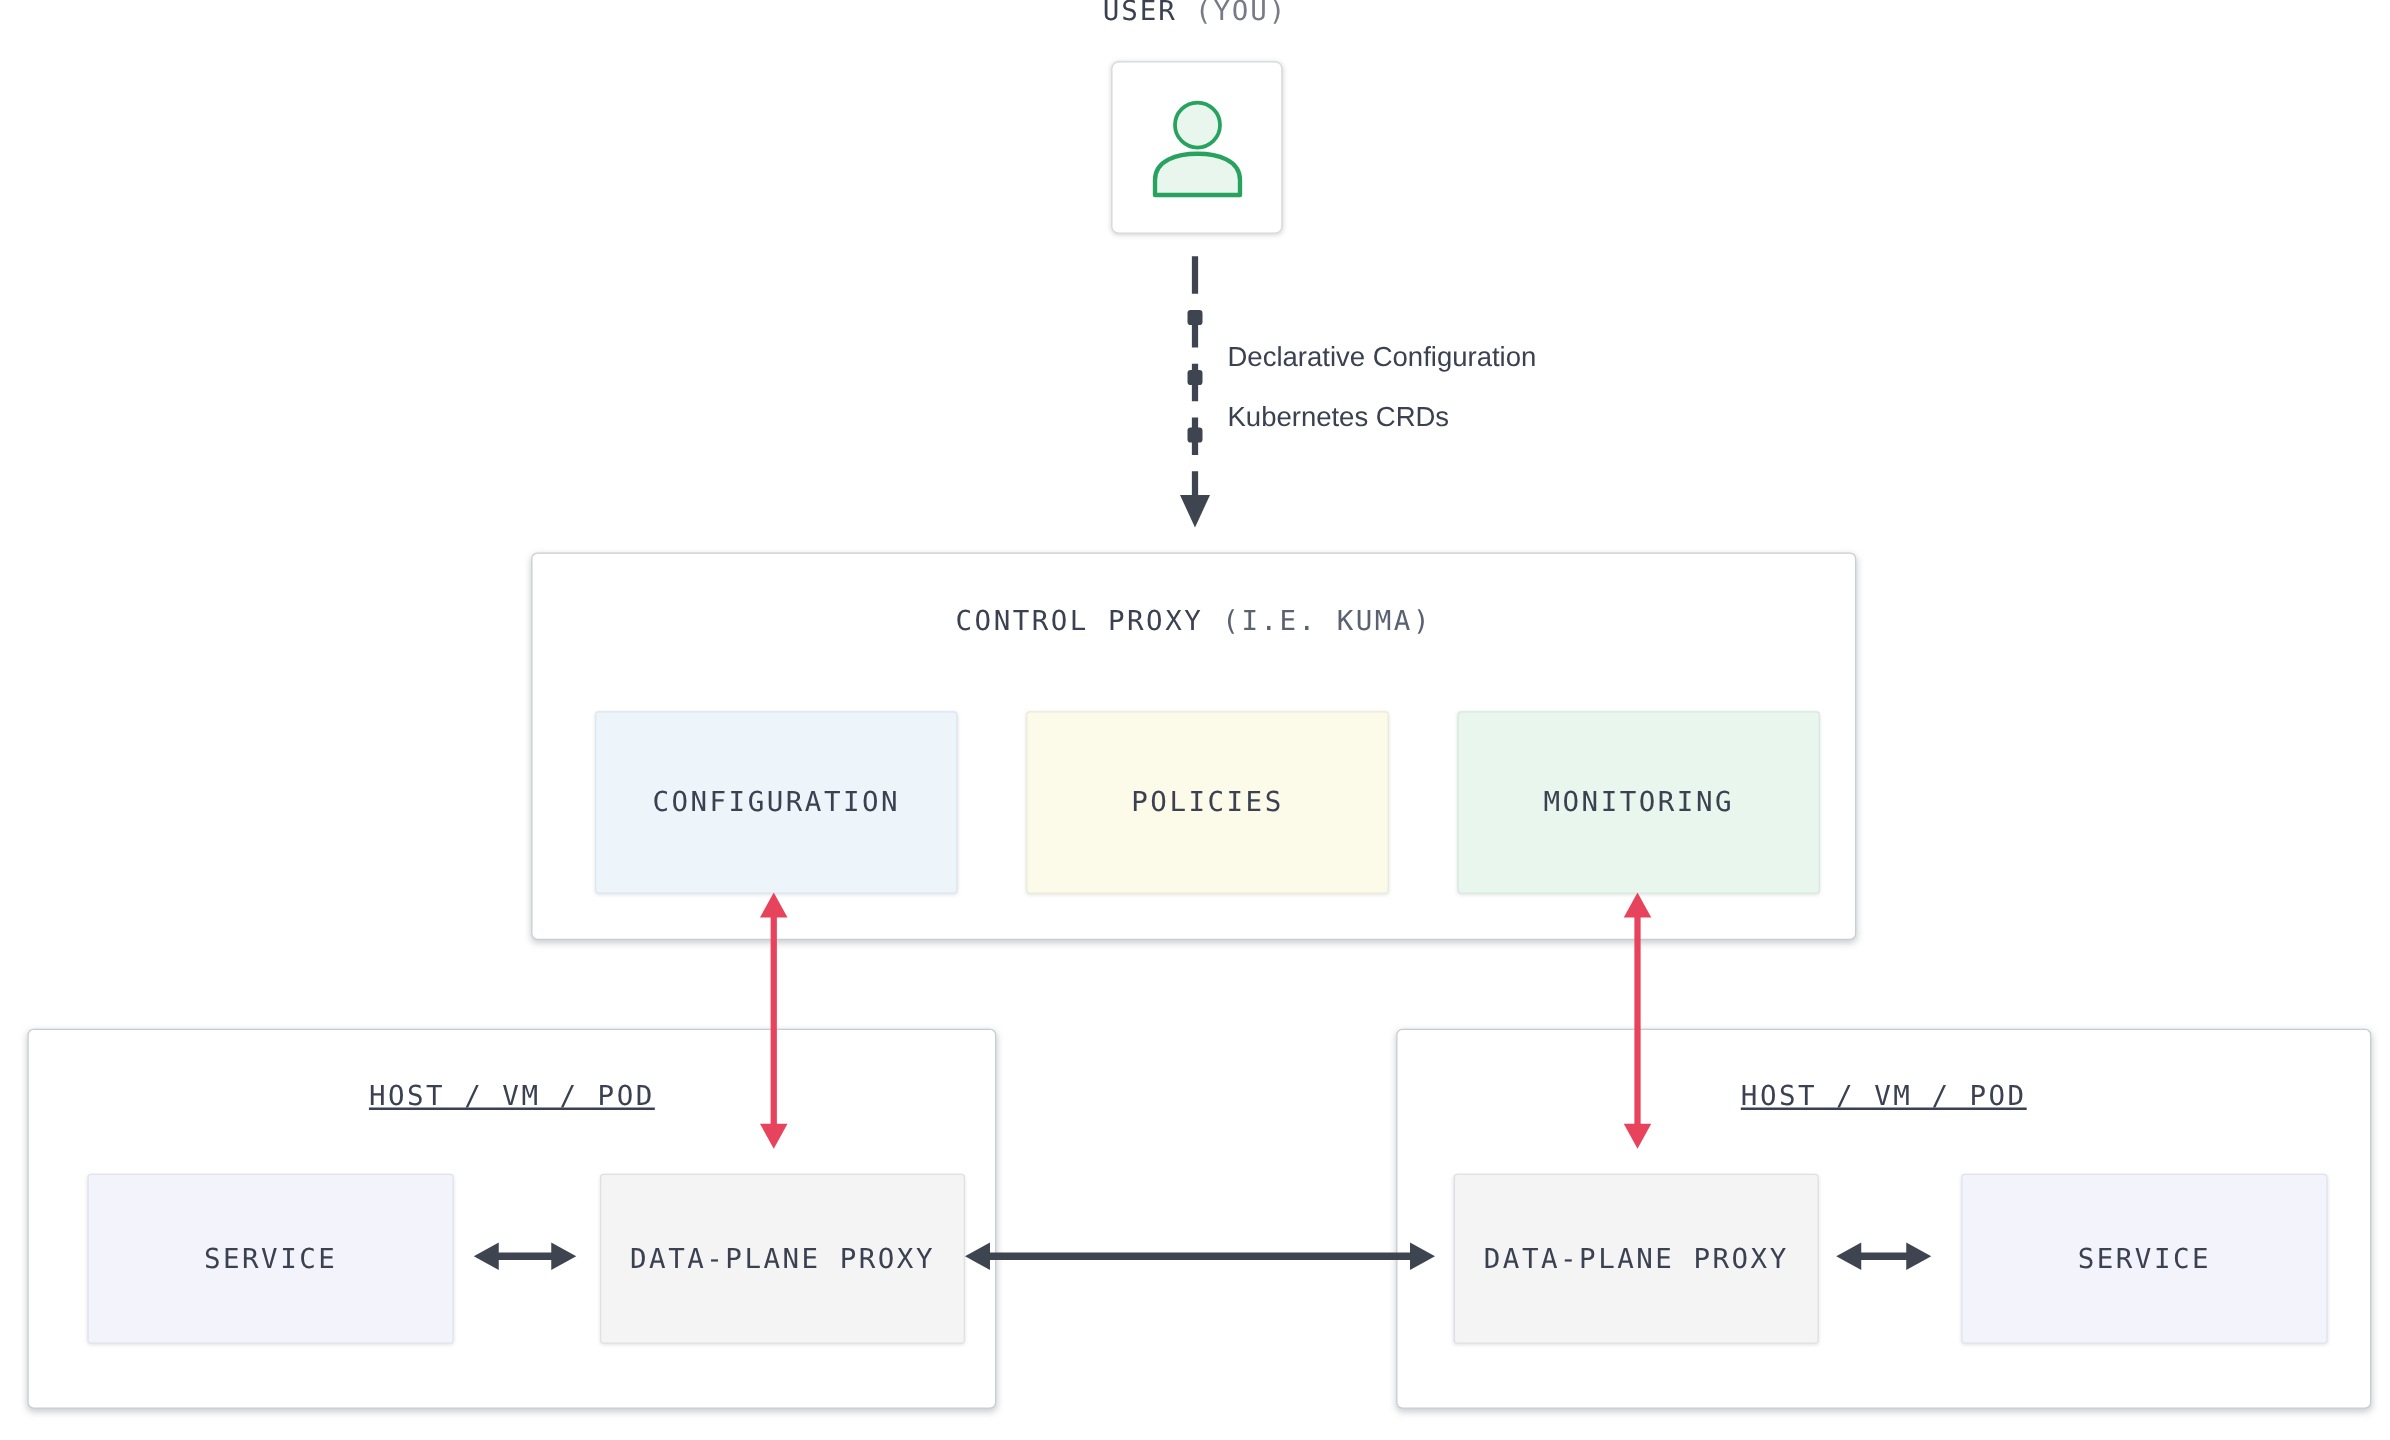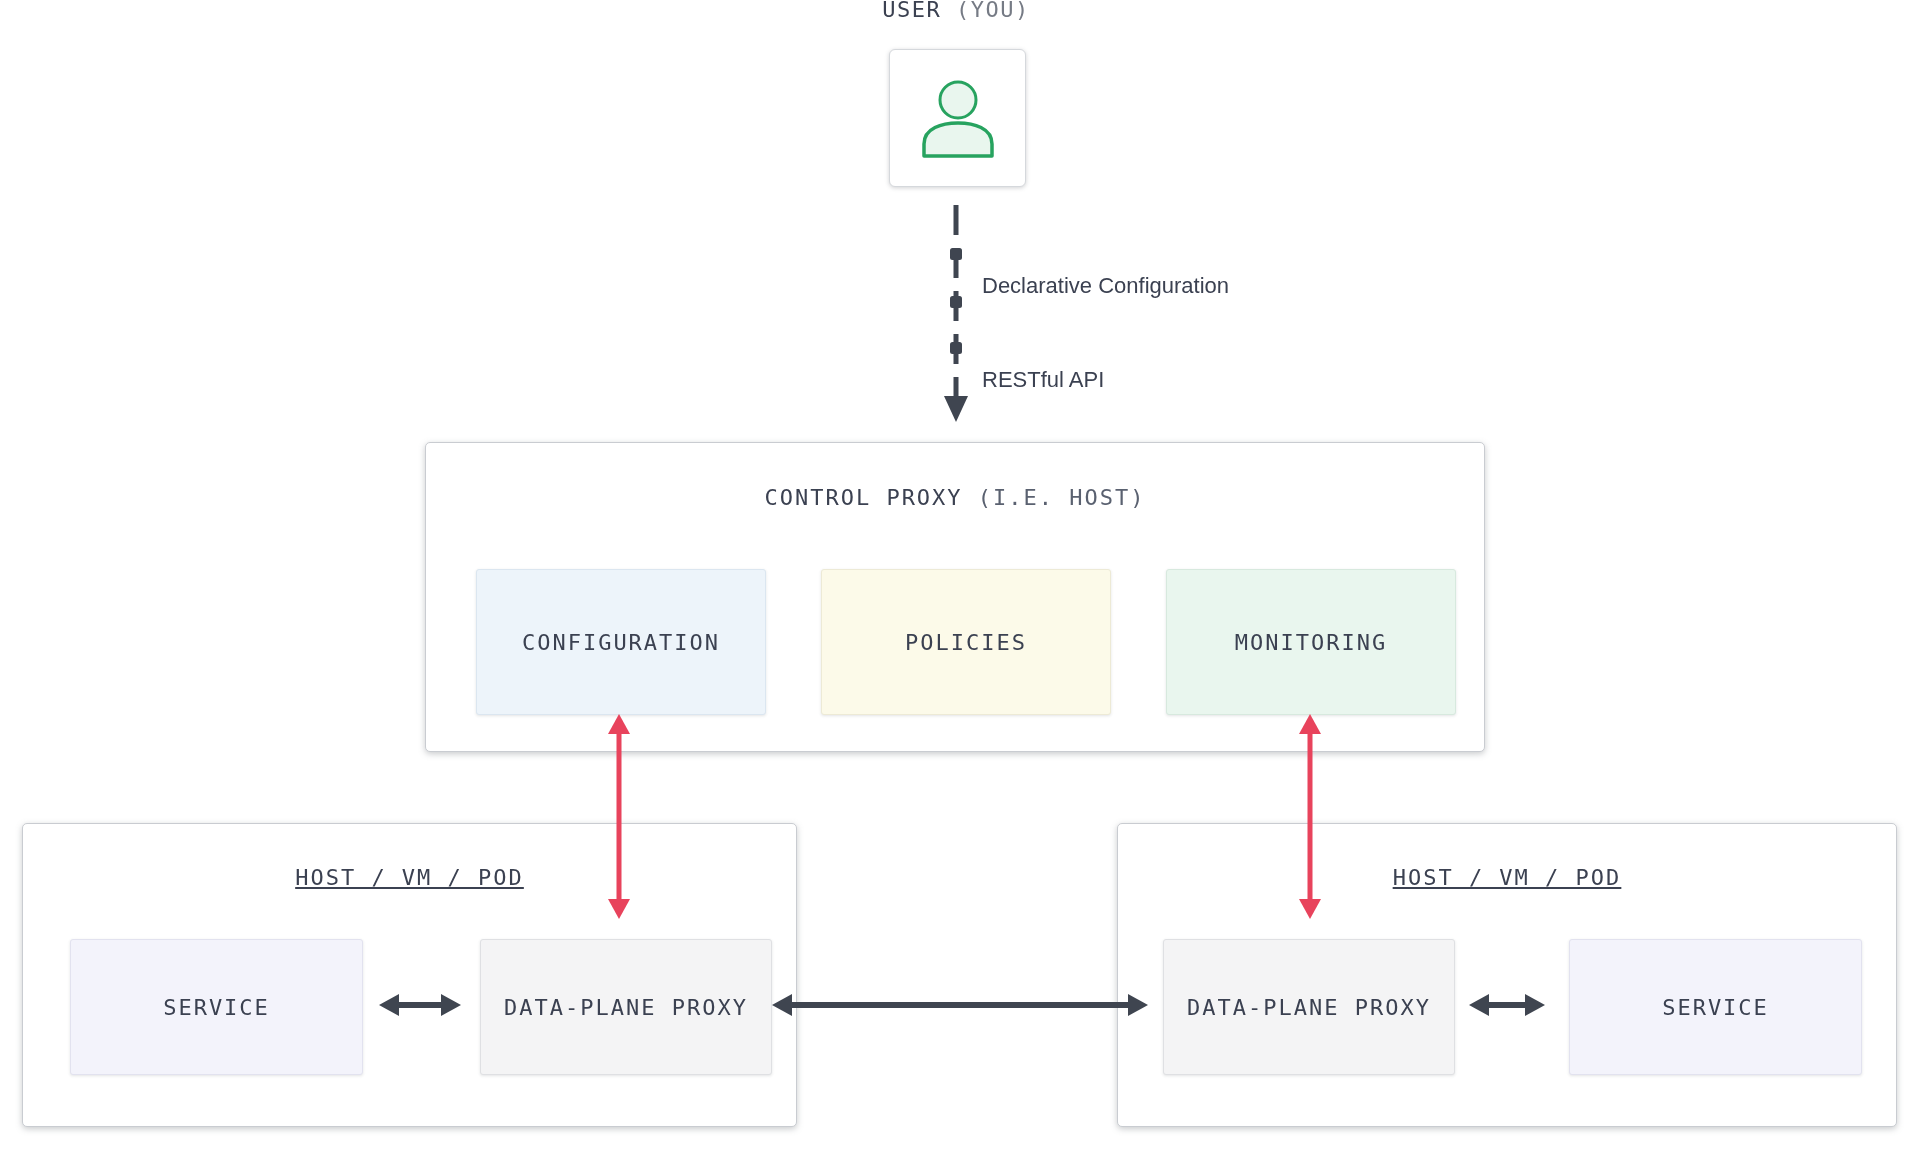--- a/index.html
+++ b/index.html
@@ -84,6 +84,7 @@
   </div>
 
   <div class="abs flow-label sans fl-0">Declarative Configuration</div>
+  <div class="abs flow-label sans fl-1">Kubernetes CRDs</div>
   <div class="abs flow-label sans fl-2">RESTful API</div>
 
   <div class="abs big-box control-plane cp">

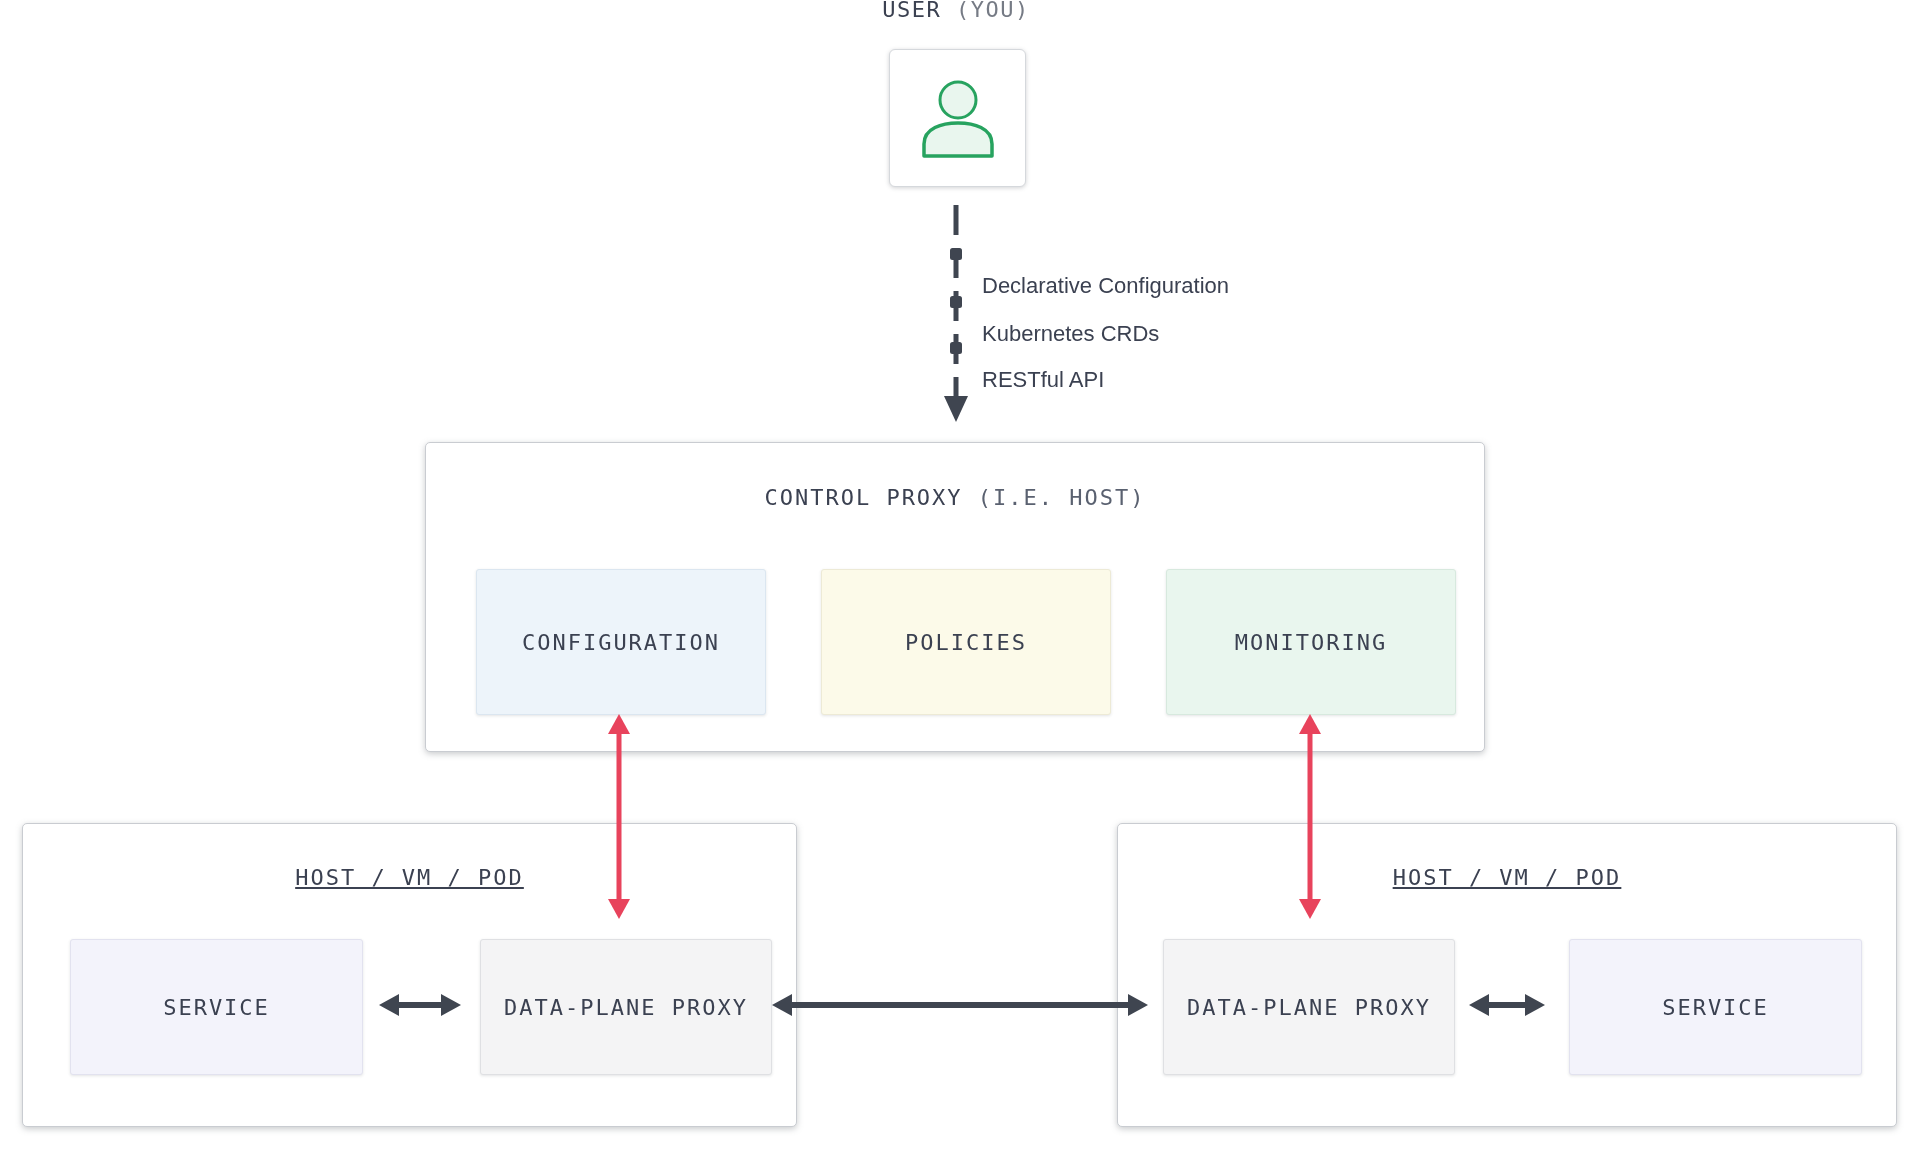--- a/index.html
+++ b/index.html
@@ -85,7 +85,6 @@
 
   <div class="abs flow-label sans fl-0">Declarative Configuration</div>
   <div class="abs flow-label sans fl-1">Kubernetes CRDs</div>
-  <div class="abs flow-label sans fl-2">RESTful API</div>
 
   <div class="abs big-box control-plane cp">
     <div class="box-title cp-title mono">

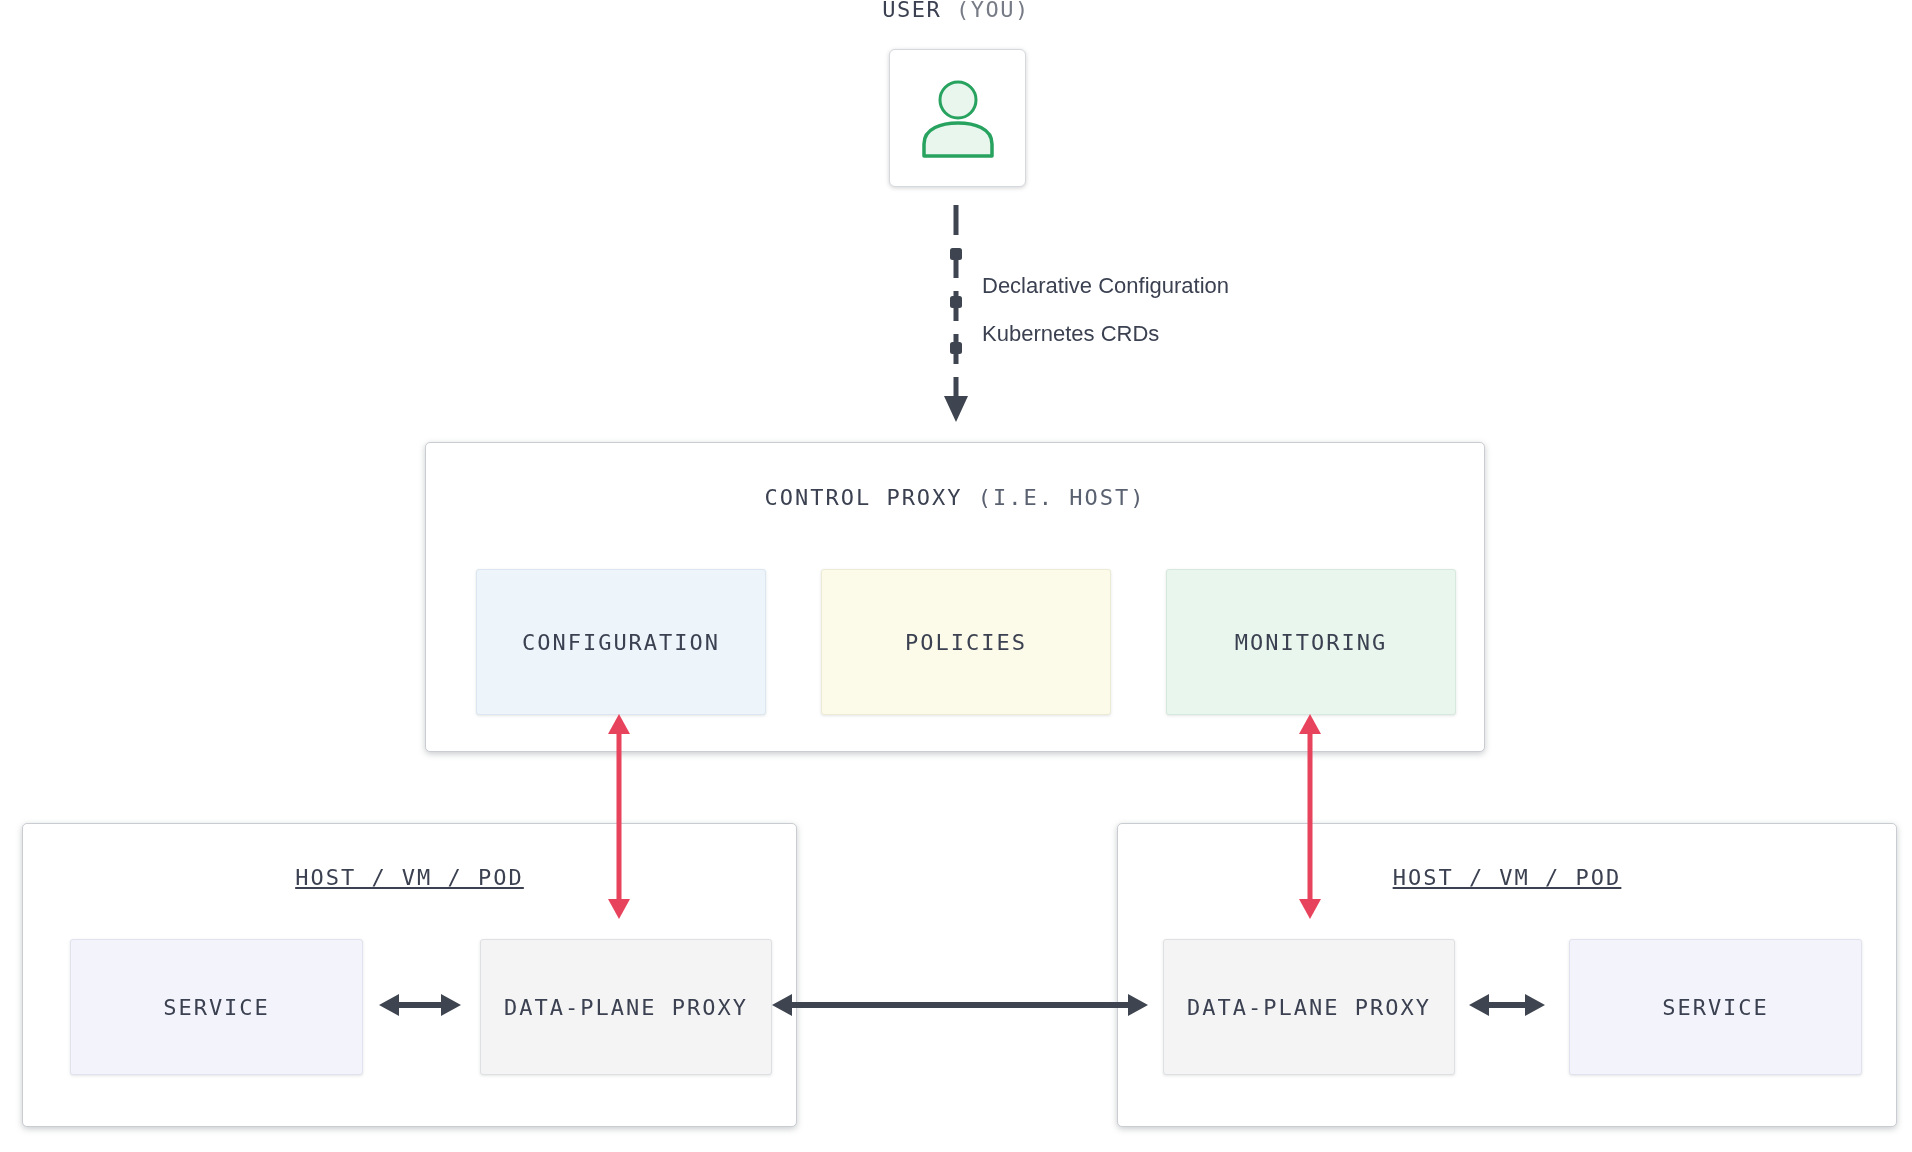--- a/index.html
+++ b/index.html
@@ -88,7 +88,7 @@
 
   <div class="abs big-box control-plane cp">
     <div class="box-title cp-title mono">
-      <span>CONTROL PROXY</span><span> </span><span class="suffix">(I.E. HOST)</span>
+      <span>CONTROL PROXY</span><span> </span><span class="suffix">(I.E. KUMA)</span>
     </div>
     <div class="inner-box comp-configuration">CONFIGURATION</div>
     <div class="inner-box comp-policies">POLICIES</div>

